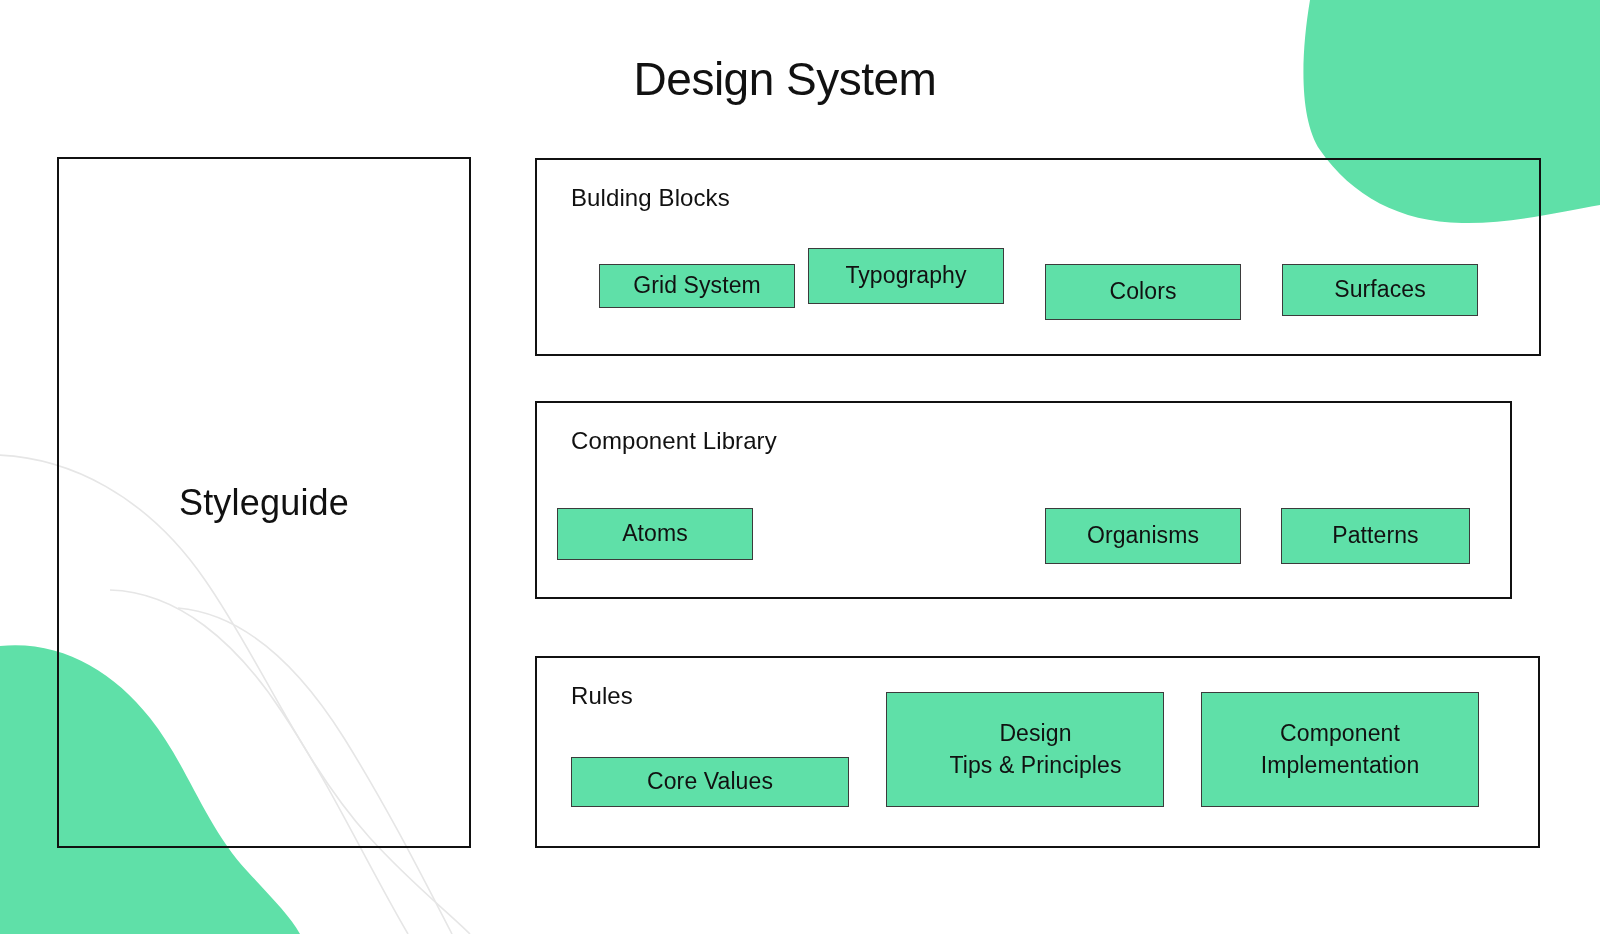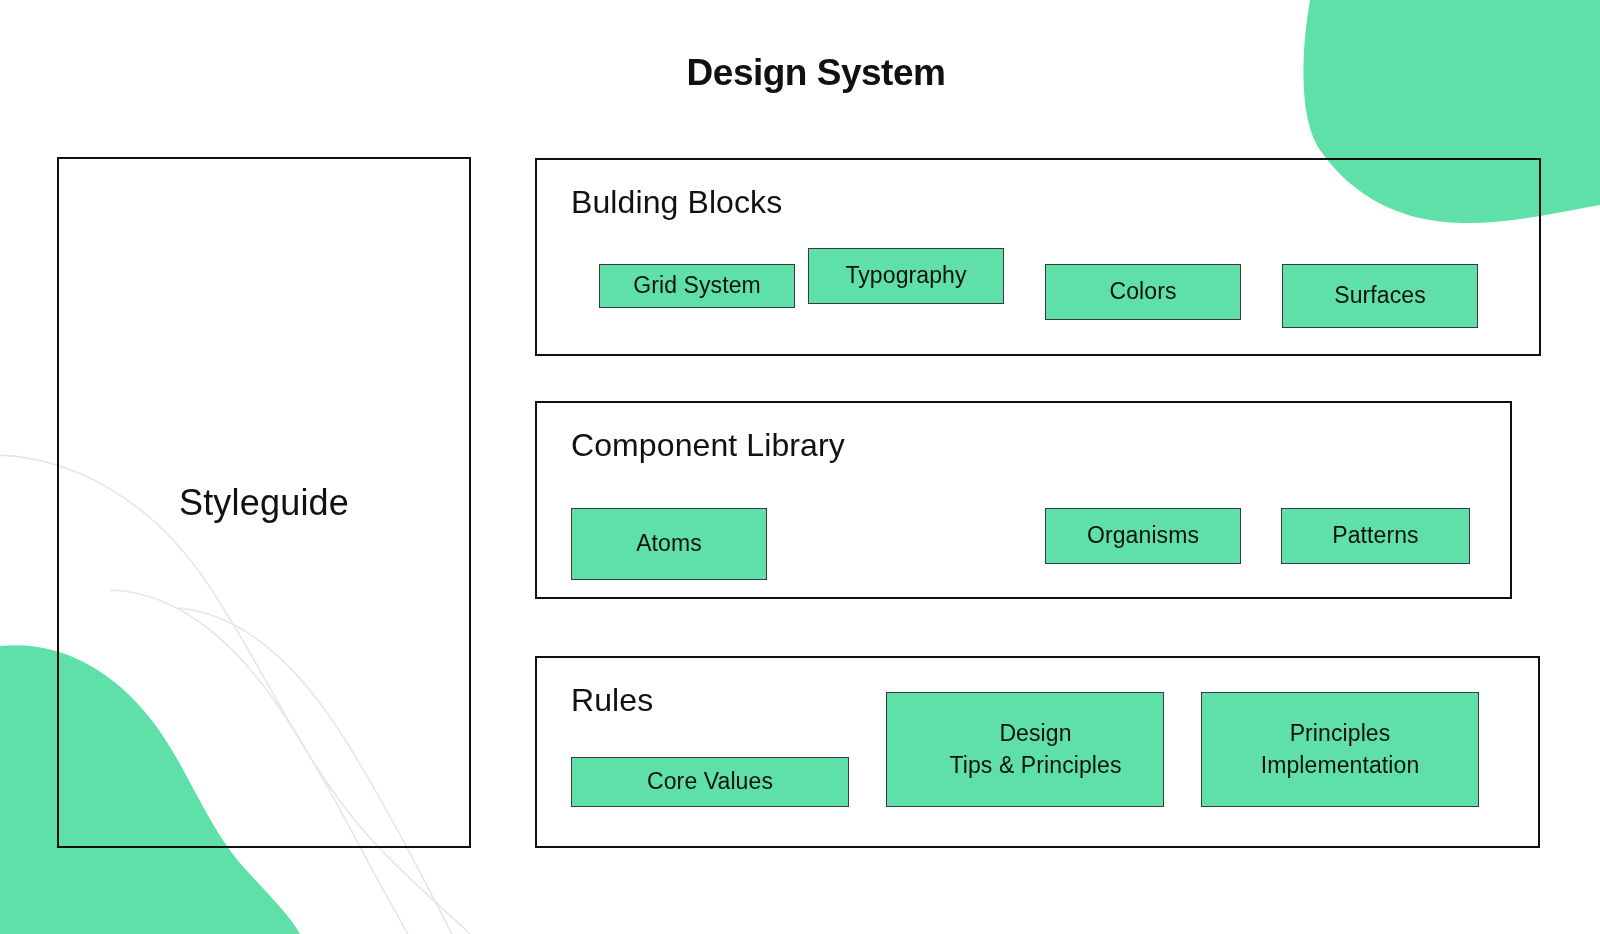--- a/index.html
+++ b/index.html
@@ -35,11 +35,10 @@
     top: 52px;
     width: 1570px;
     text-align: center;
-    font-size: 37px;
-    font-weight: 700;
+    font-size: 46px;
+    font-weight: 400;
     letter-spacing: -0.5px;
     color: #111111;
-    margin-left: 31px;
   }
 
   

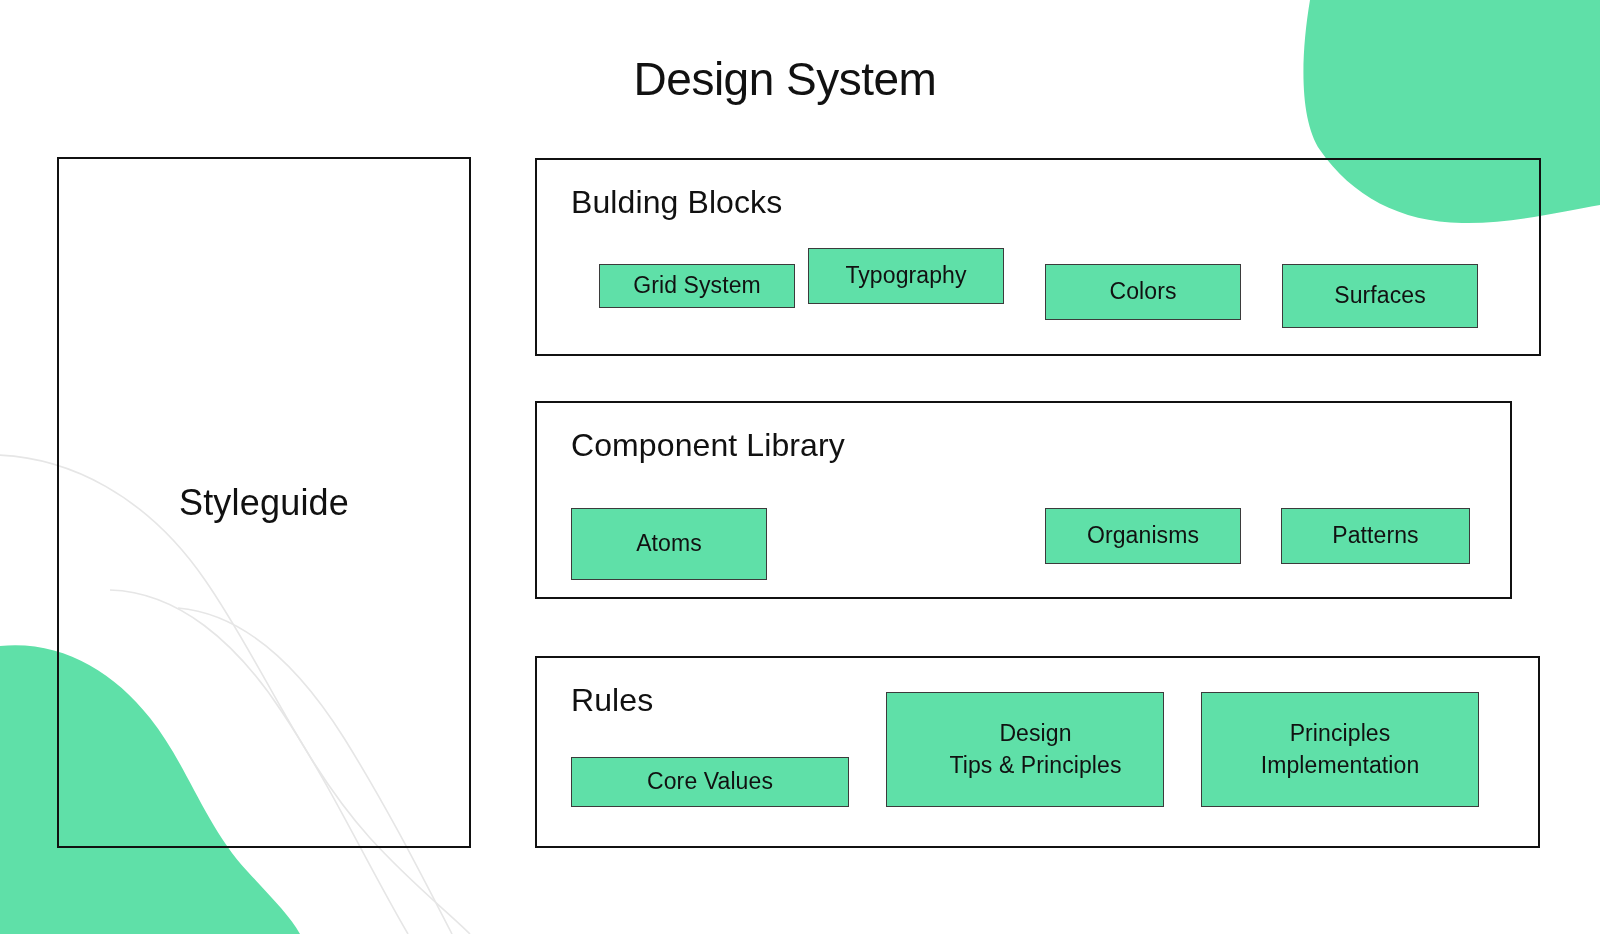--- a/index.html
+++ b/index.html
@@ -77,7 +77,7 @@
     position: absolute;
     left: 34px;
     top: 24px;
-    font-size: 32px;
+    font-size: 24px;
     font-weight: 400;
     color: #111111;
     letter-spacing: 0.1px;

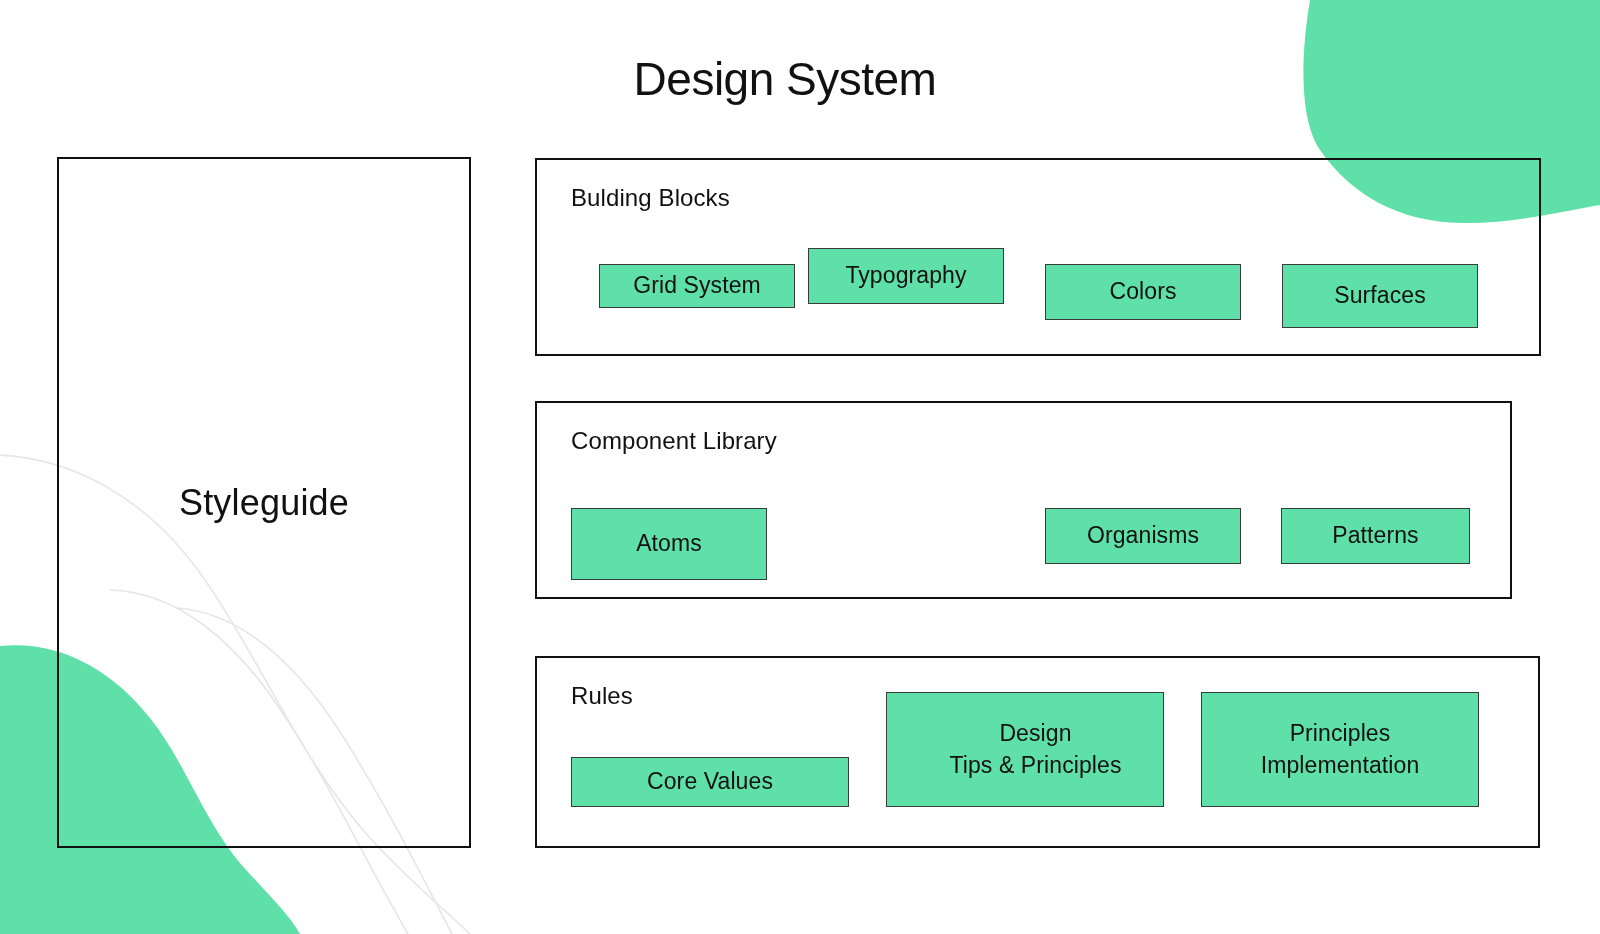--- a/index.html
+++ b/index.html
@@ -106,7 +106,7 @@
   #chip-grid-system { left: 34px;  top: 104px; width: 196px; height: 44px; margin-left: 28px; }
   #chip-typography  { left: 271px; top: 88px; width: 196px; height: 56px; }
   #chip-colors      { left: 508px; top: 104px; width: 196px; height: 56px; }
-  #chip-surfaces    { left: 745px; top: 104px; width: 196px; height: 64px; }
+  #chip-surfaces    { left: 745px; top: 104px; width: 196px; height: 52px; }
 
   
   #chip-atoms     { left: 34px;  top: 105px; width: 196px; height: 72px; }

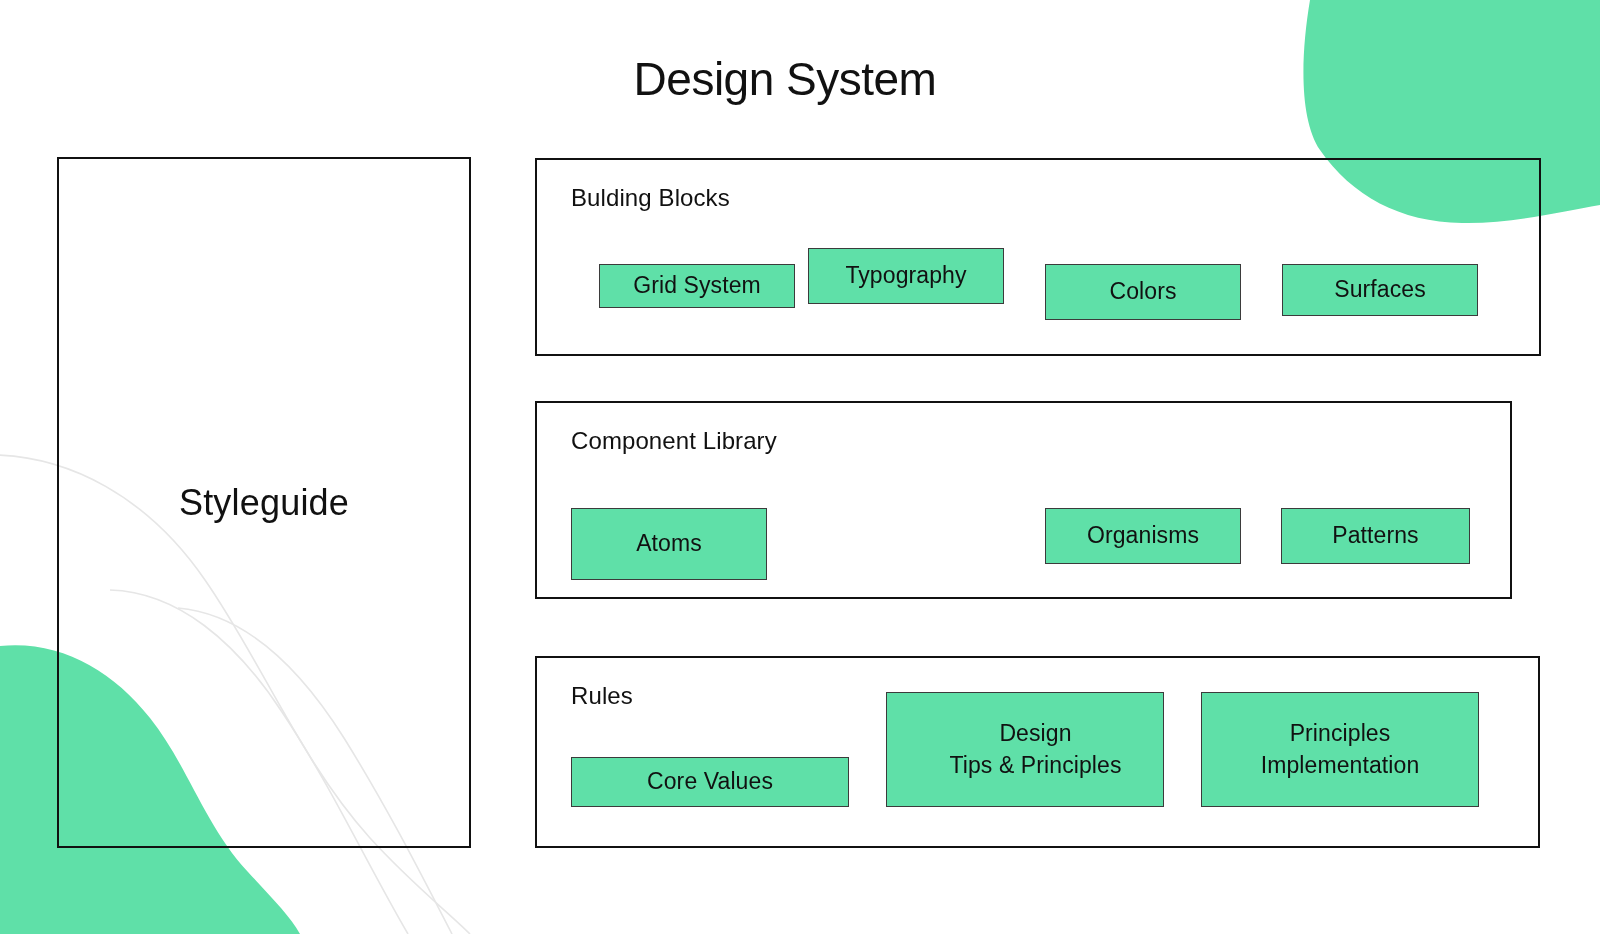--- a/index.html
+++ b/index.html
@@ -109,7 +109,7 @@
   #chip-surfaces    { left: 745px; top: 104px; width: 196px; height: 52px; }
 
   
-  #chip-atoms     { left: 34px;  top: 105px; width: 196px; height: 72px; }
+  #chip-atoms     { left: 20px;  top: 105px; width: 196px; height: 52px; }
   #chip-molecules { left: 271px; top: 105px; width: 196px; height: 56px; }
   #chip-organisms { left: 508px; top: 105px; width: 196px; height: 56px; }
   #chip-patterns  { left: 744px; top: 105px; width: 189px; height: 56px; }

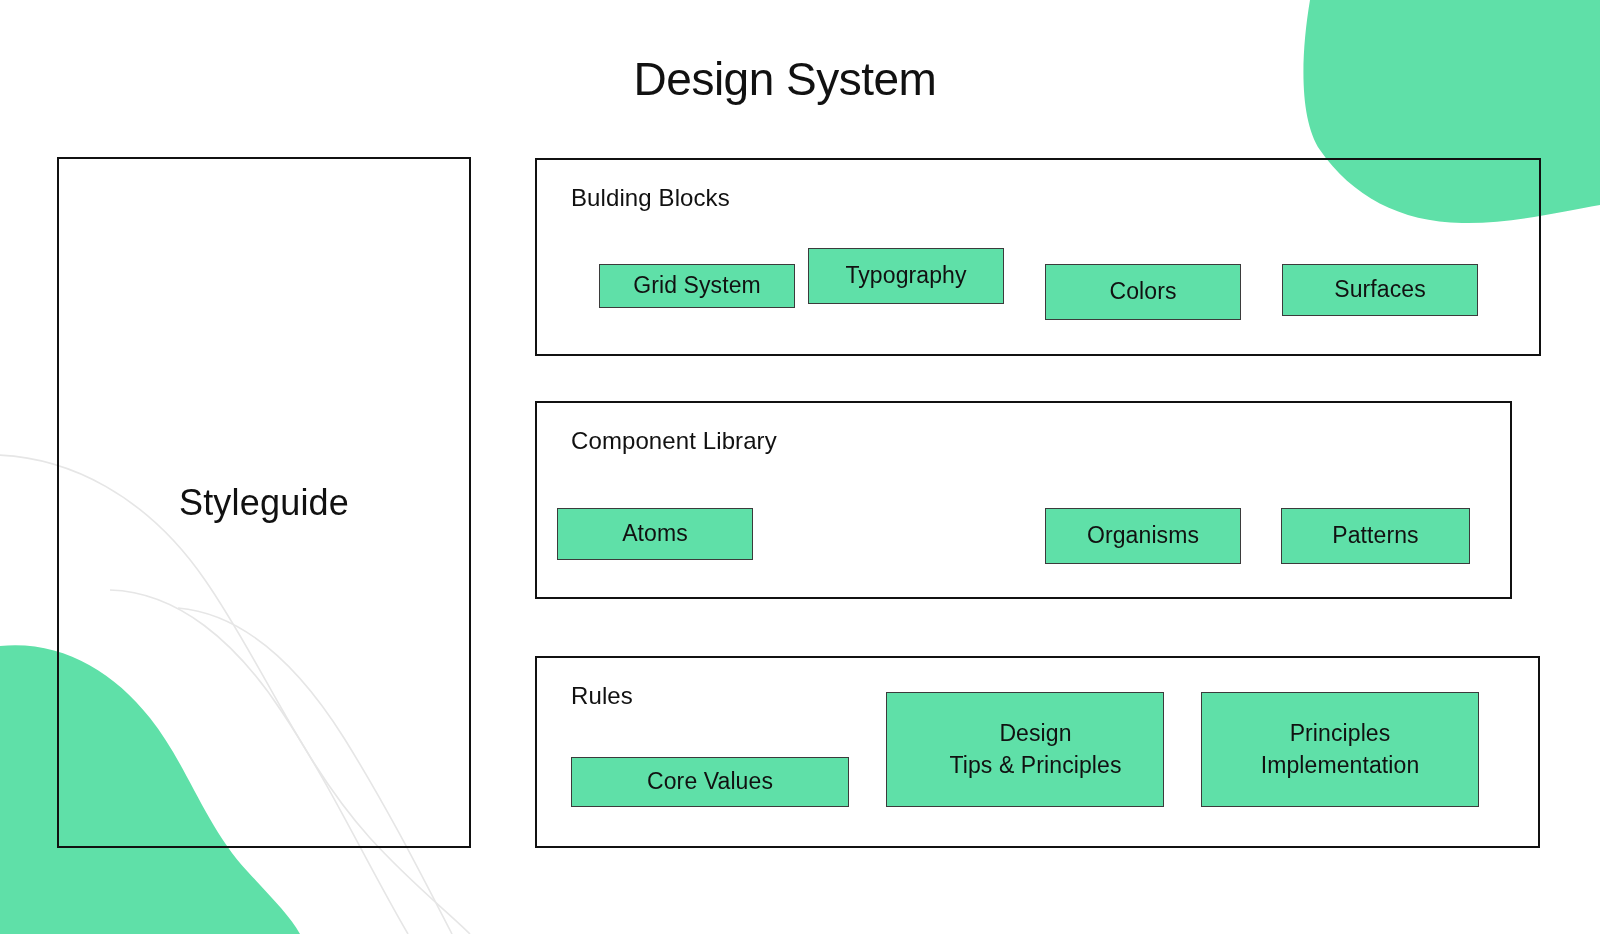--- a/index.html
+++ b/index.html
@@ -167,7 +167,7 @@
     <div class="chip" id="chip-core-values">Core Values</div>
     <div class="chip" id="chip-design-tips">Design
 Tips &amp; Principles</div>
-    <div class="chip" id="chip-component-impl">Principles
+    <div class="chip" id="chip-component-impl">Component
 Implementation</div>
   </div>
 

